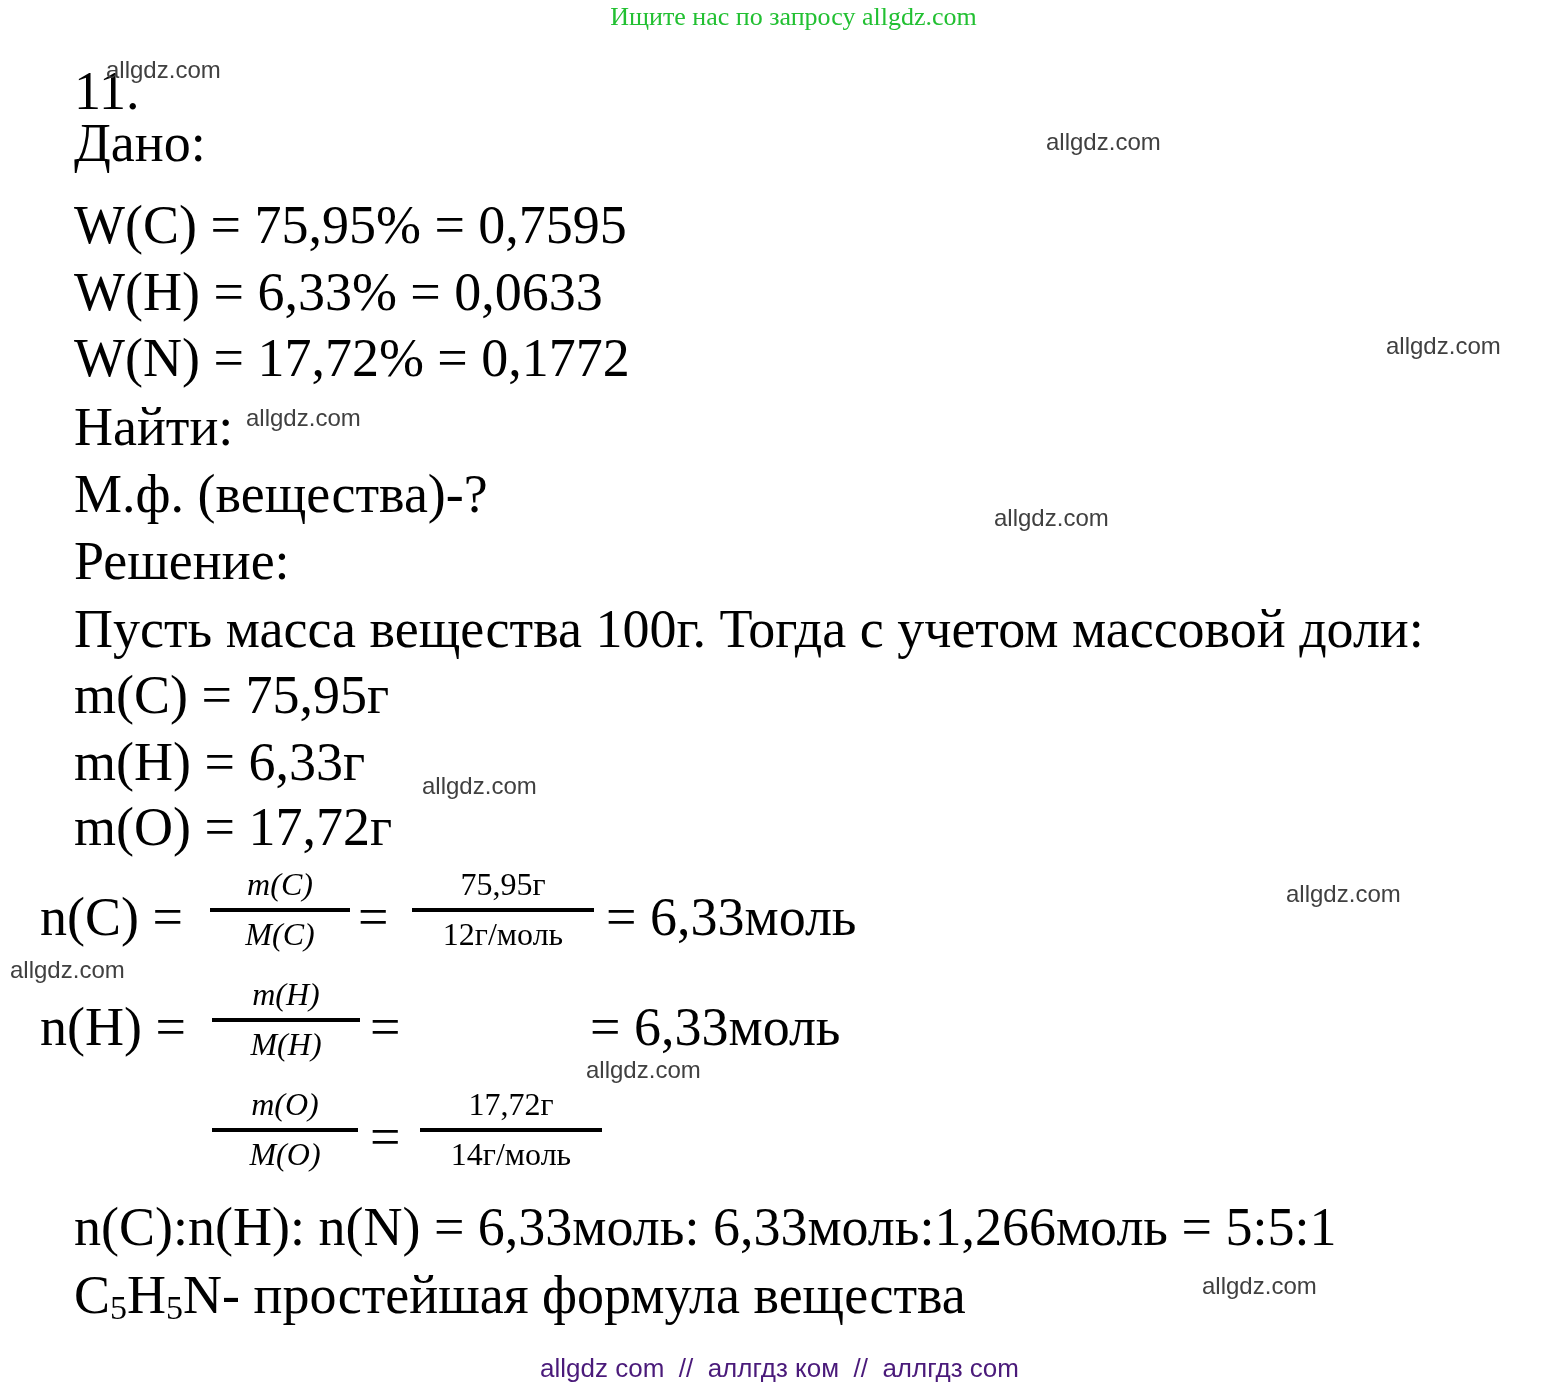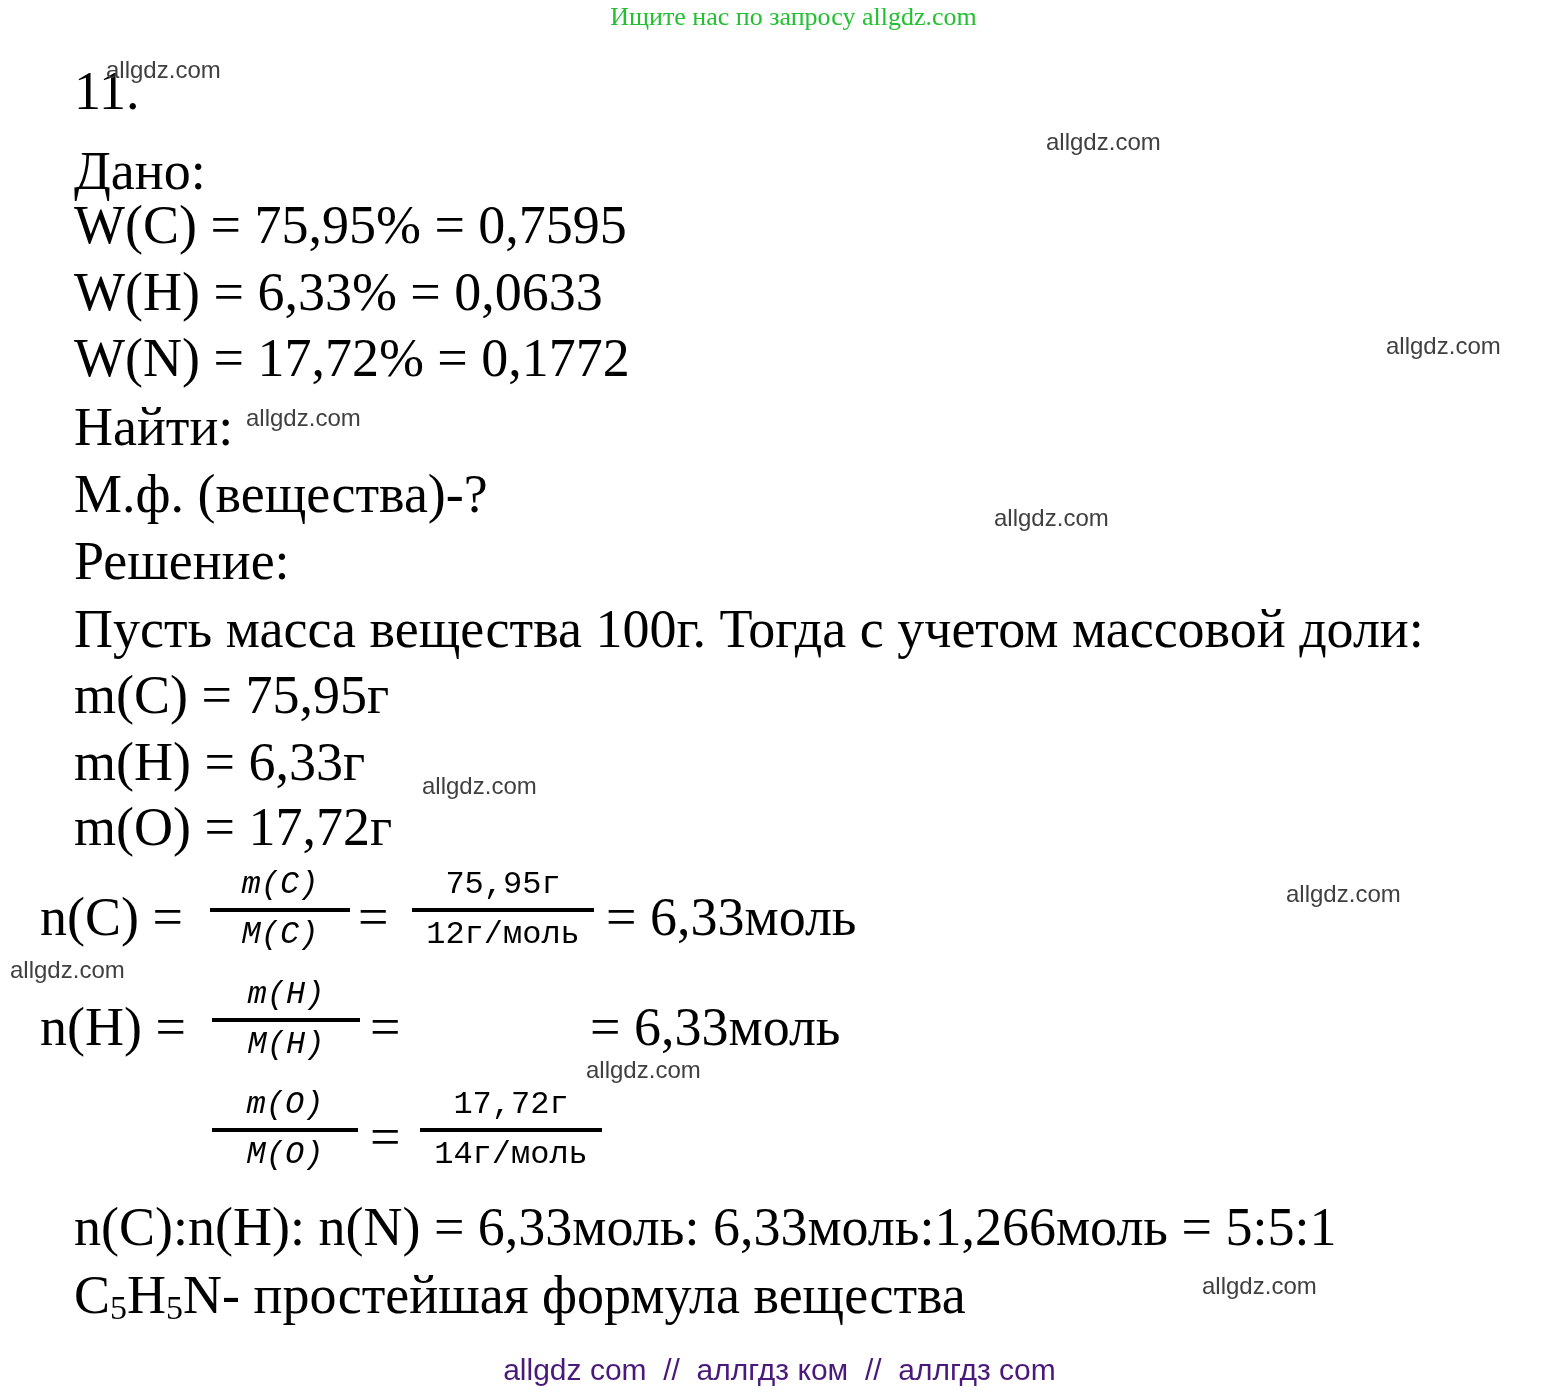--- a/index.html
+++ b/index.html
@@ -41,7 +41,7 @@
 <div class="line" style="top:64px">11.</div>
 <div class="wm" style="left:106px;top:58px">allgdz.com</div>
 
-<div class="line" style="top:144px">Дано:</div>
+<div class="line" style="top:116px">Дано:</div>
 <div class="wm" style="left:1046px;top:130px">allgdz.com</div>
 
 <div class="line" style="top:198px">W(C) = 75,95% = 0,7595</div>

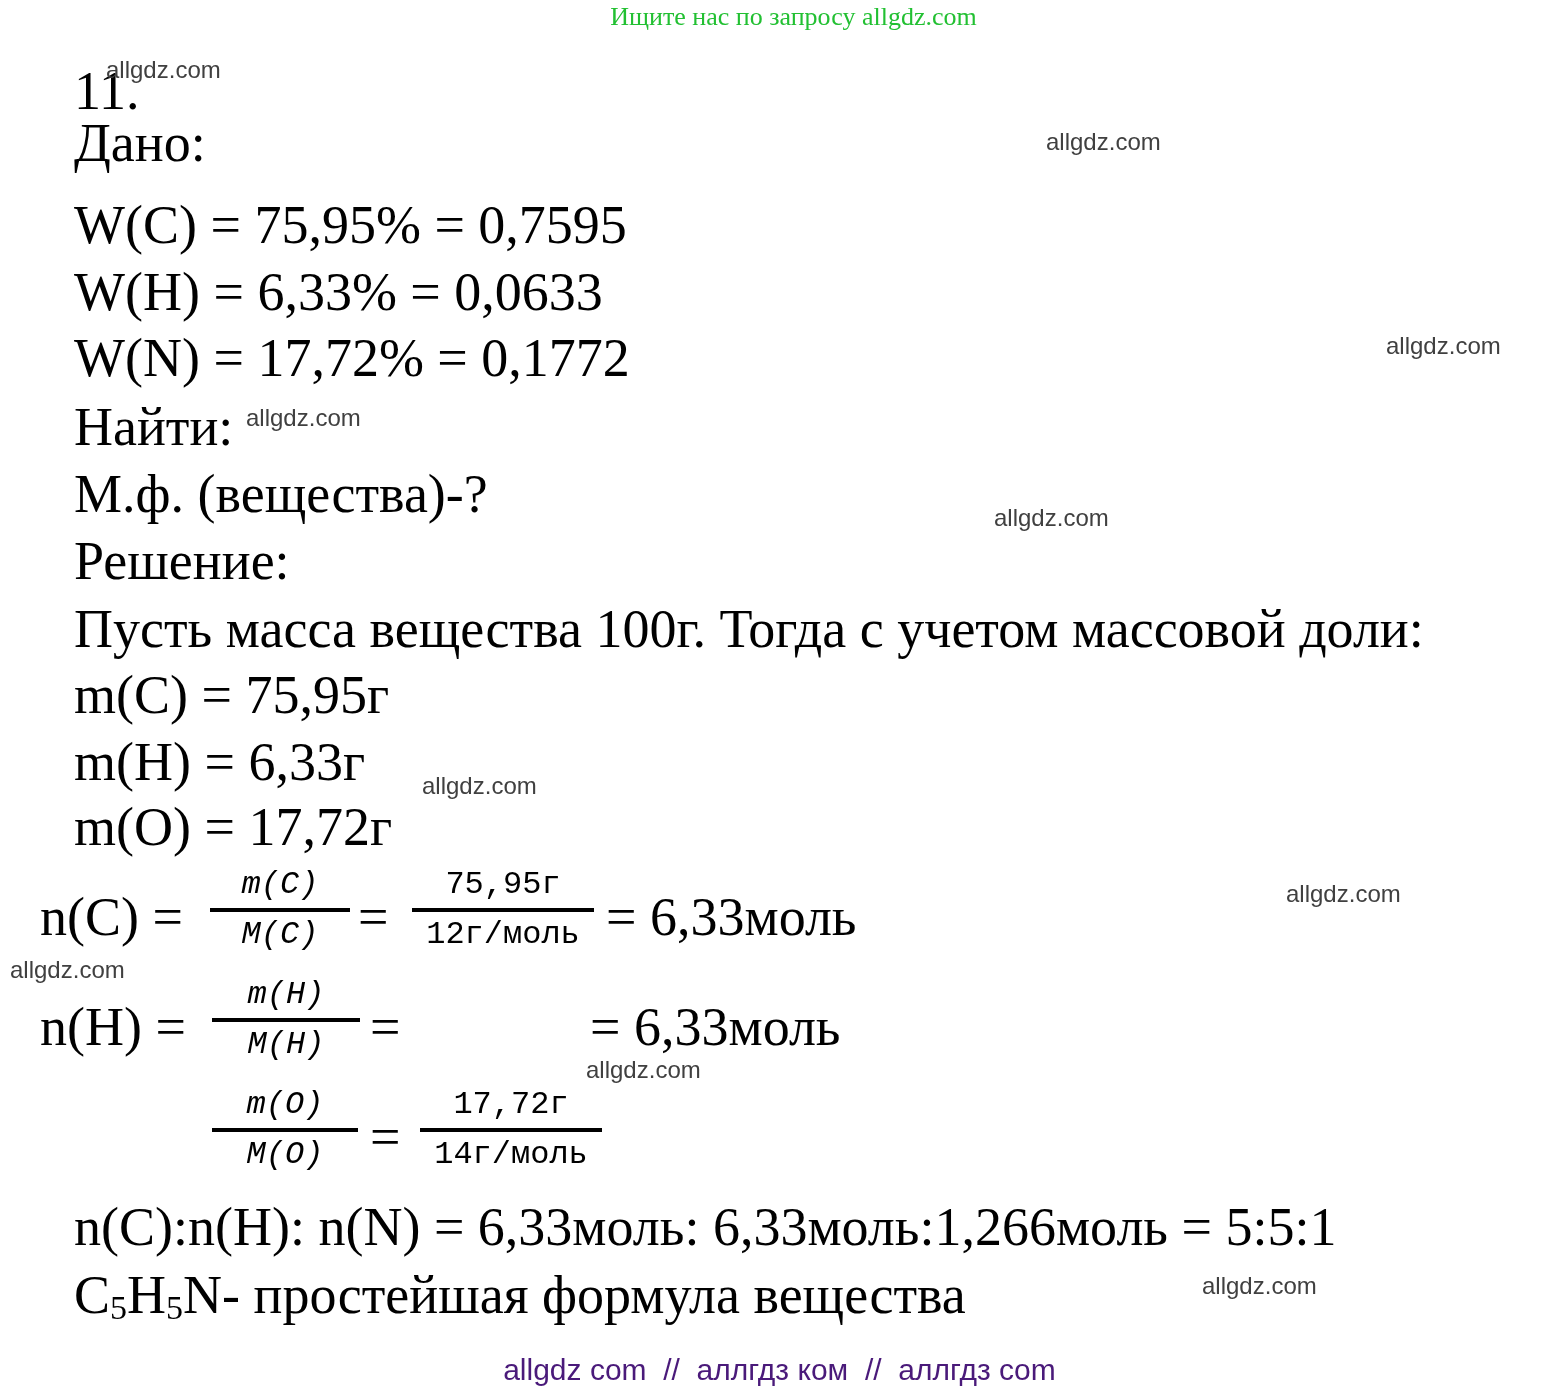--- a/index.html
+++ b/index.html
@@ -27,7 +27,7 @@
   .eq > span, .eq > .frac { position: absolute; }
   .frac { display: inline-block; text-align: center; }
   .frac .num, .frac .den {
-    display: block; font-family: Liberation Mono, monospace; font-size: 32px; line-height: 1.3;
+    display: block; font-family: Liberation Serif, serif; font-size: 32px; line-height: 1.3;
   }
   .frac .num.it, .frac .den.it { font-style: italic; }
   .frac .bar { display: block; height: 4px; background: #000; margin: 2px 0; }

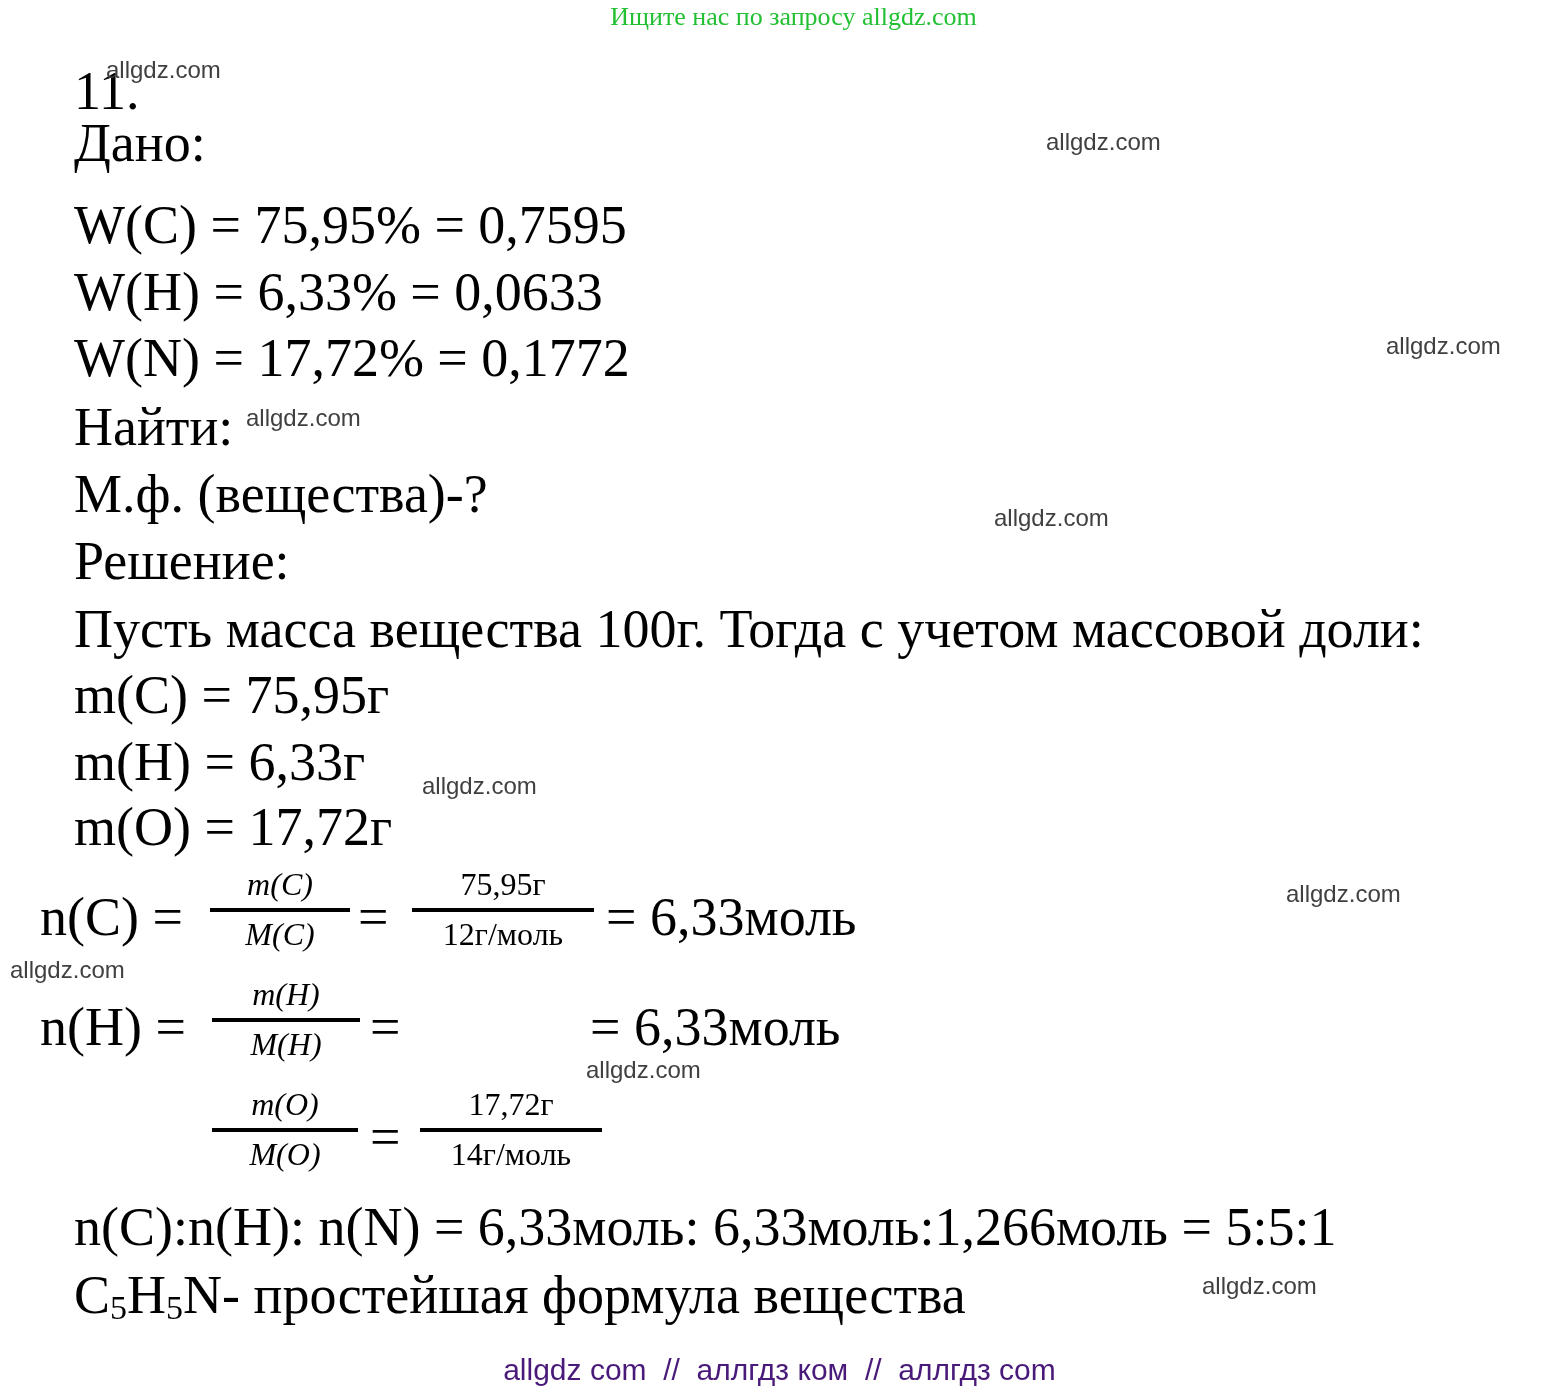--- a/index.html
+++ b/index.html
@@ -10,7 +10,7 @@
   }
   .footer {
     position: absolute; top: 1353px; left: 0; width: 1559px; text-align: center;
-    font-family: "Liberation Sans", sans-serif; font-size: 30px; color: #4a1a7a;
+    font-family: "Liberation Sans", sans-serif; font-size: 26px; color: #4a1a7a;
     white-space: pre;
   }
   .line {

